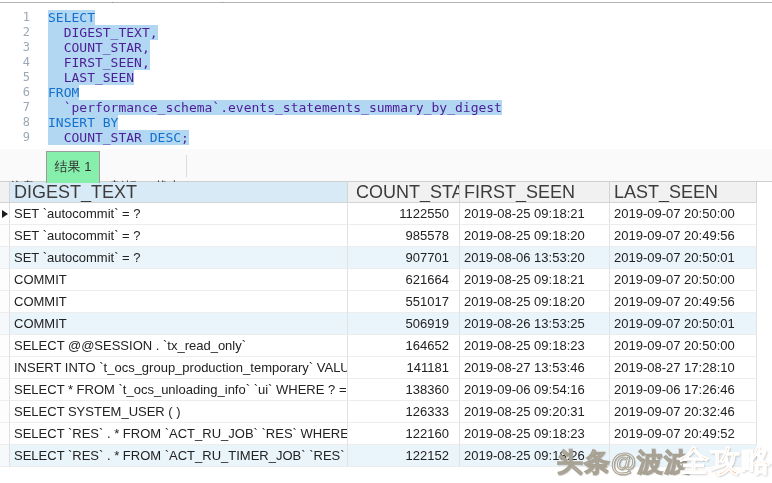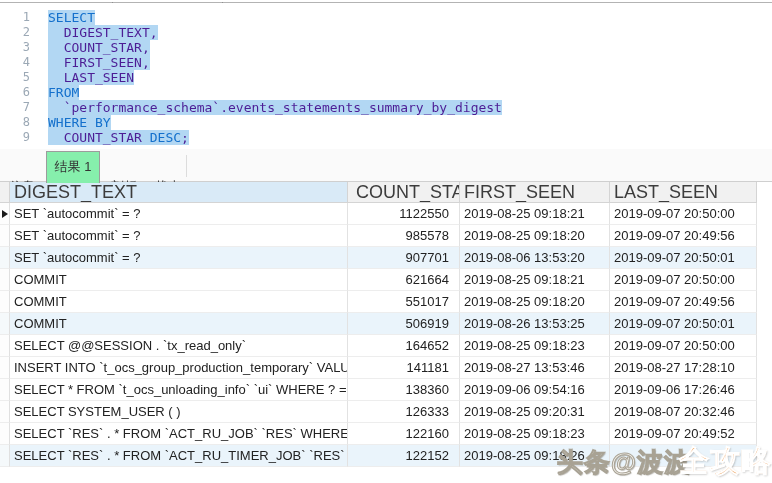--- a/index.html
+++ b/index.html
@@ -100,7 +100,7 @@
         <div class="cl"><span class="sel"><span class="id">  LAST_SEEN</span></span></div>
         <div class="cl"><span class="sel"><span class="kw">FROM</span></span></div>
         <div class="cl"><span class="sel"><span class="id">  `performance_schema`.events_statements_summary_by_digest</span></span></div>
-        <div class="cl"><span class="sel"><span class="kw">WHERE BY</span></span></div>
+        <div class="cl"><span class="sel"><span class="kw">INSERT BY</span></span></div>
         <div class="cl"><span class="sel"><span class="id">  COUNT_STAR </span><span class="kw">DESC</span><span class="id">;</span></span></div>
       </div>
   </div>

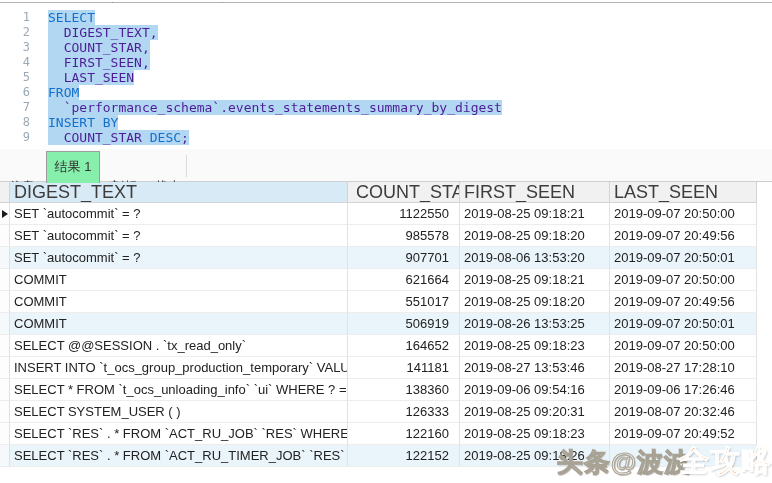--- a/index.html
+++ b/index.html
@@ -200,7 +200,7 @@
         <div class="gc d1">SELECT SYSTEM_USER ( )</div>
         <div class="gc d2">126333</div>
         <div class="gc d3">2019-08-25 09:20:31</div>
-        <div class="gc d4">2019-08-07 20:32:46</div>
+        <div class="gc d4">2019-09-07 20:32:46</div>
       </div>
       <div class="grow">
         <div class="gc gutter-c"></div>

